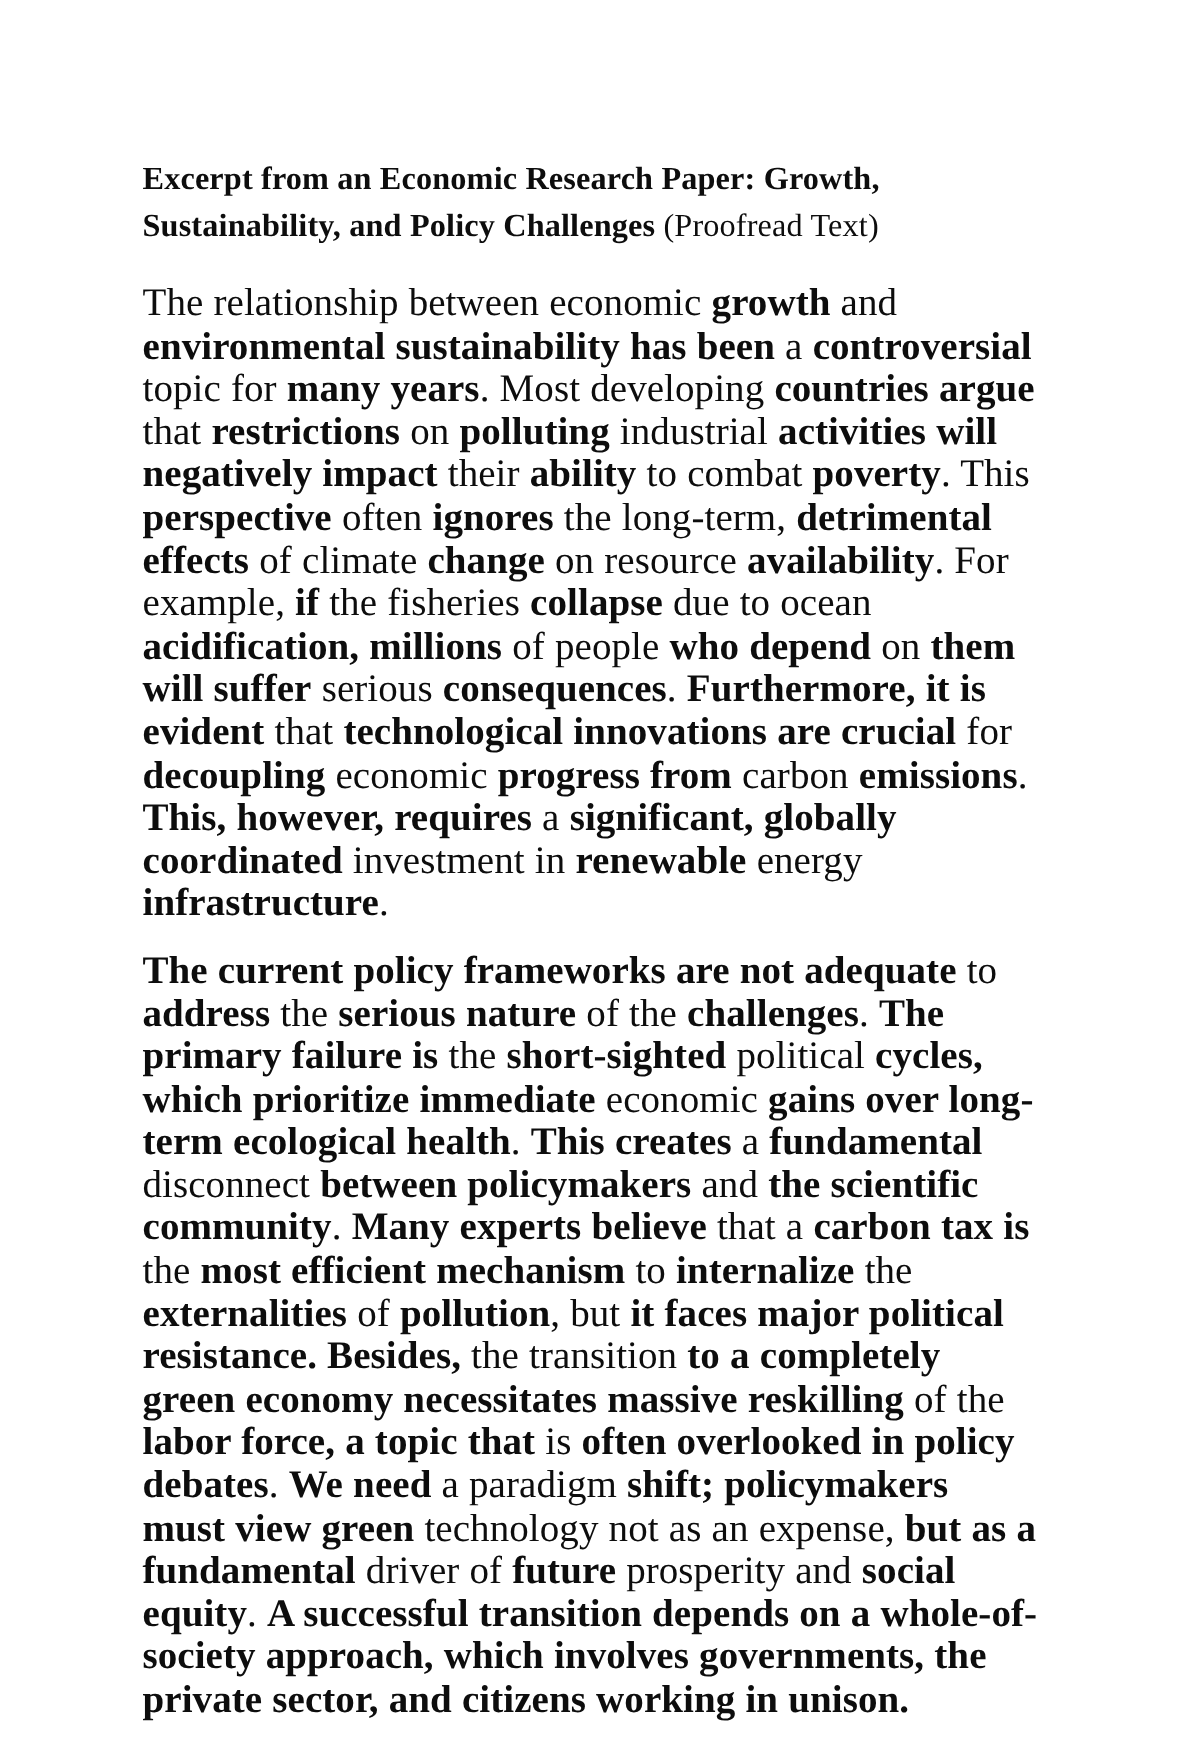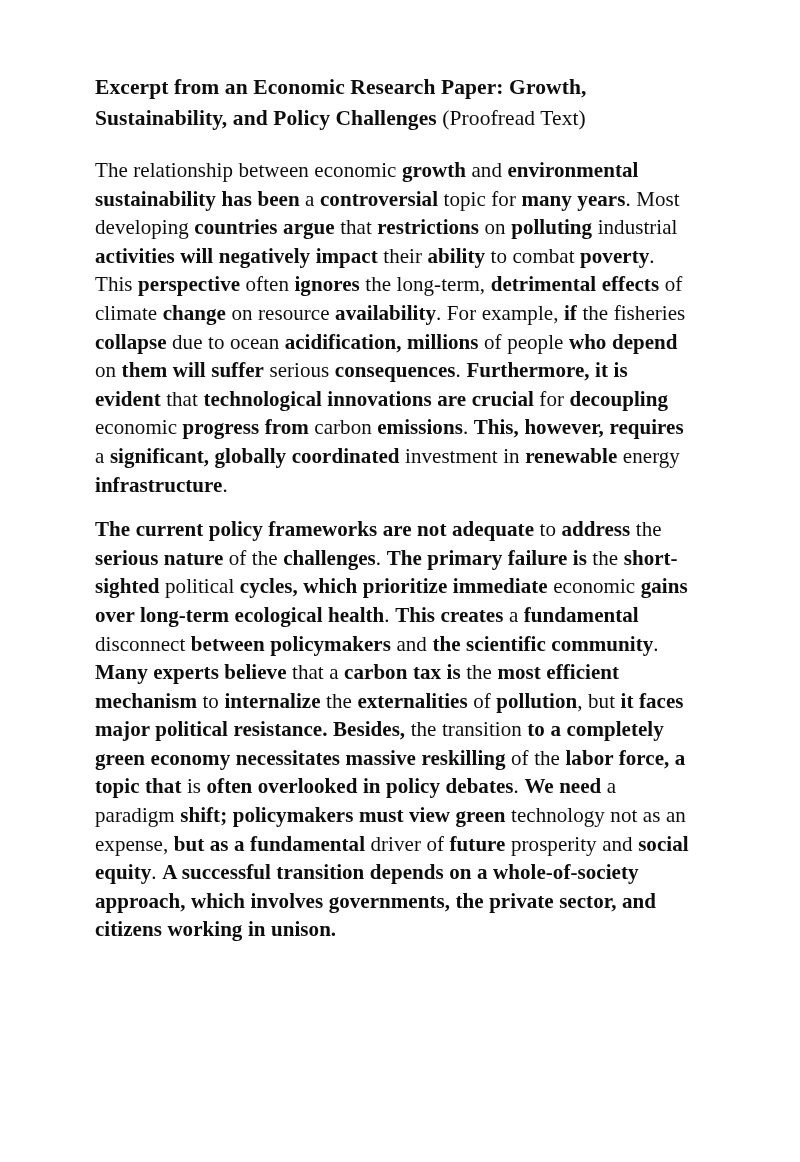--- a/index.html
+++ b/index.html
@@ -22,7 +22,7 @@
     height: 1162px;
     background: #ffffff;
     box-sizing: border-box;
-    padding: 72px 75px 60px 95px;
+    padding: 104px 75px 60px 95px;
   }
   .doc-title {
     font-size: 21.5px;

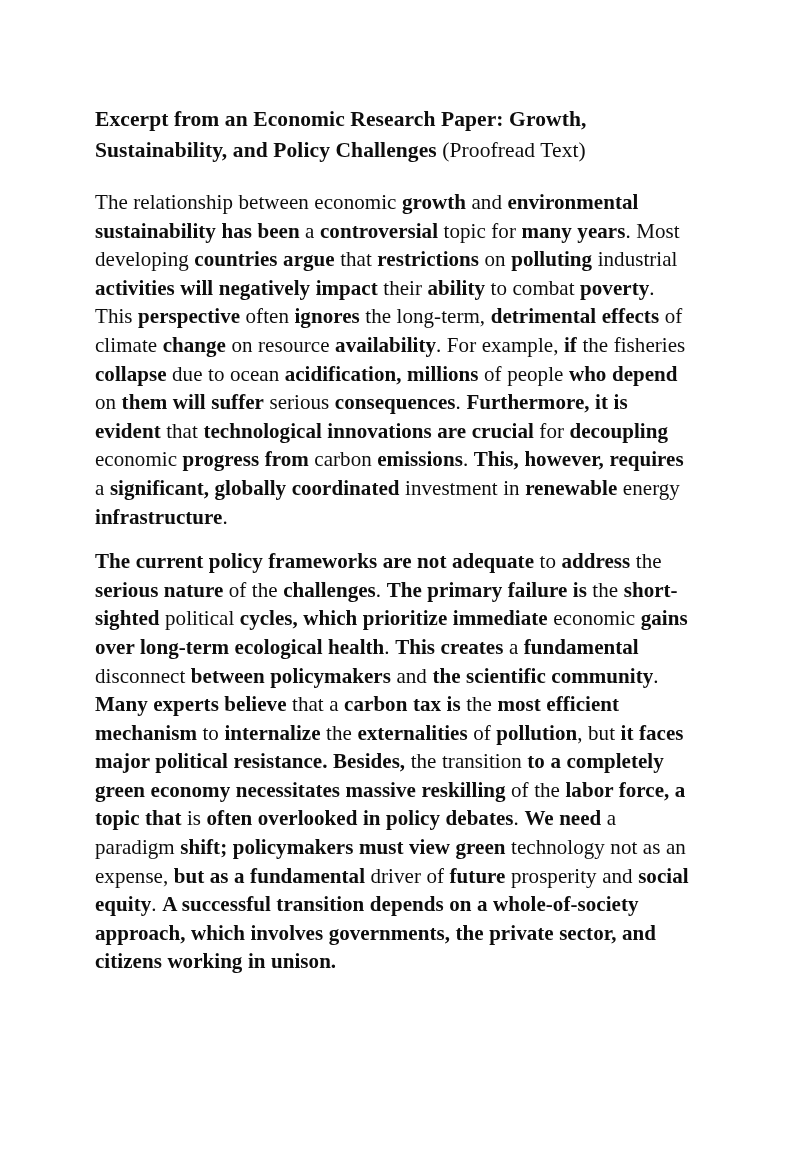--- a/index.html
+++ b/index.html
@@ -32,7 +32,7 @@
     letter-spacing: 0.1px;
   }
   .para {
-    font-size: 21px;
+    font-size: 26px;
     line-height: 28.6px;
     margin: 0 17px 16px 0;
     text-align: left;

